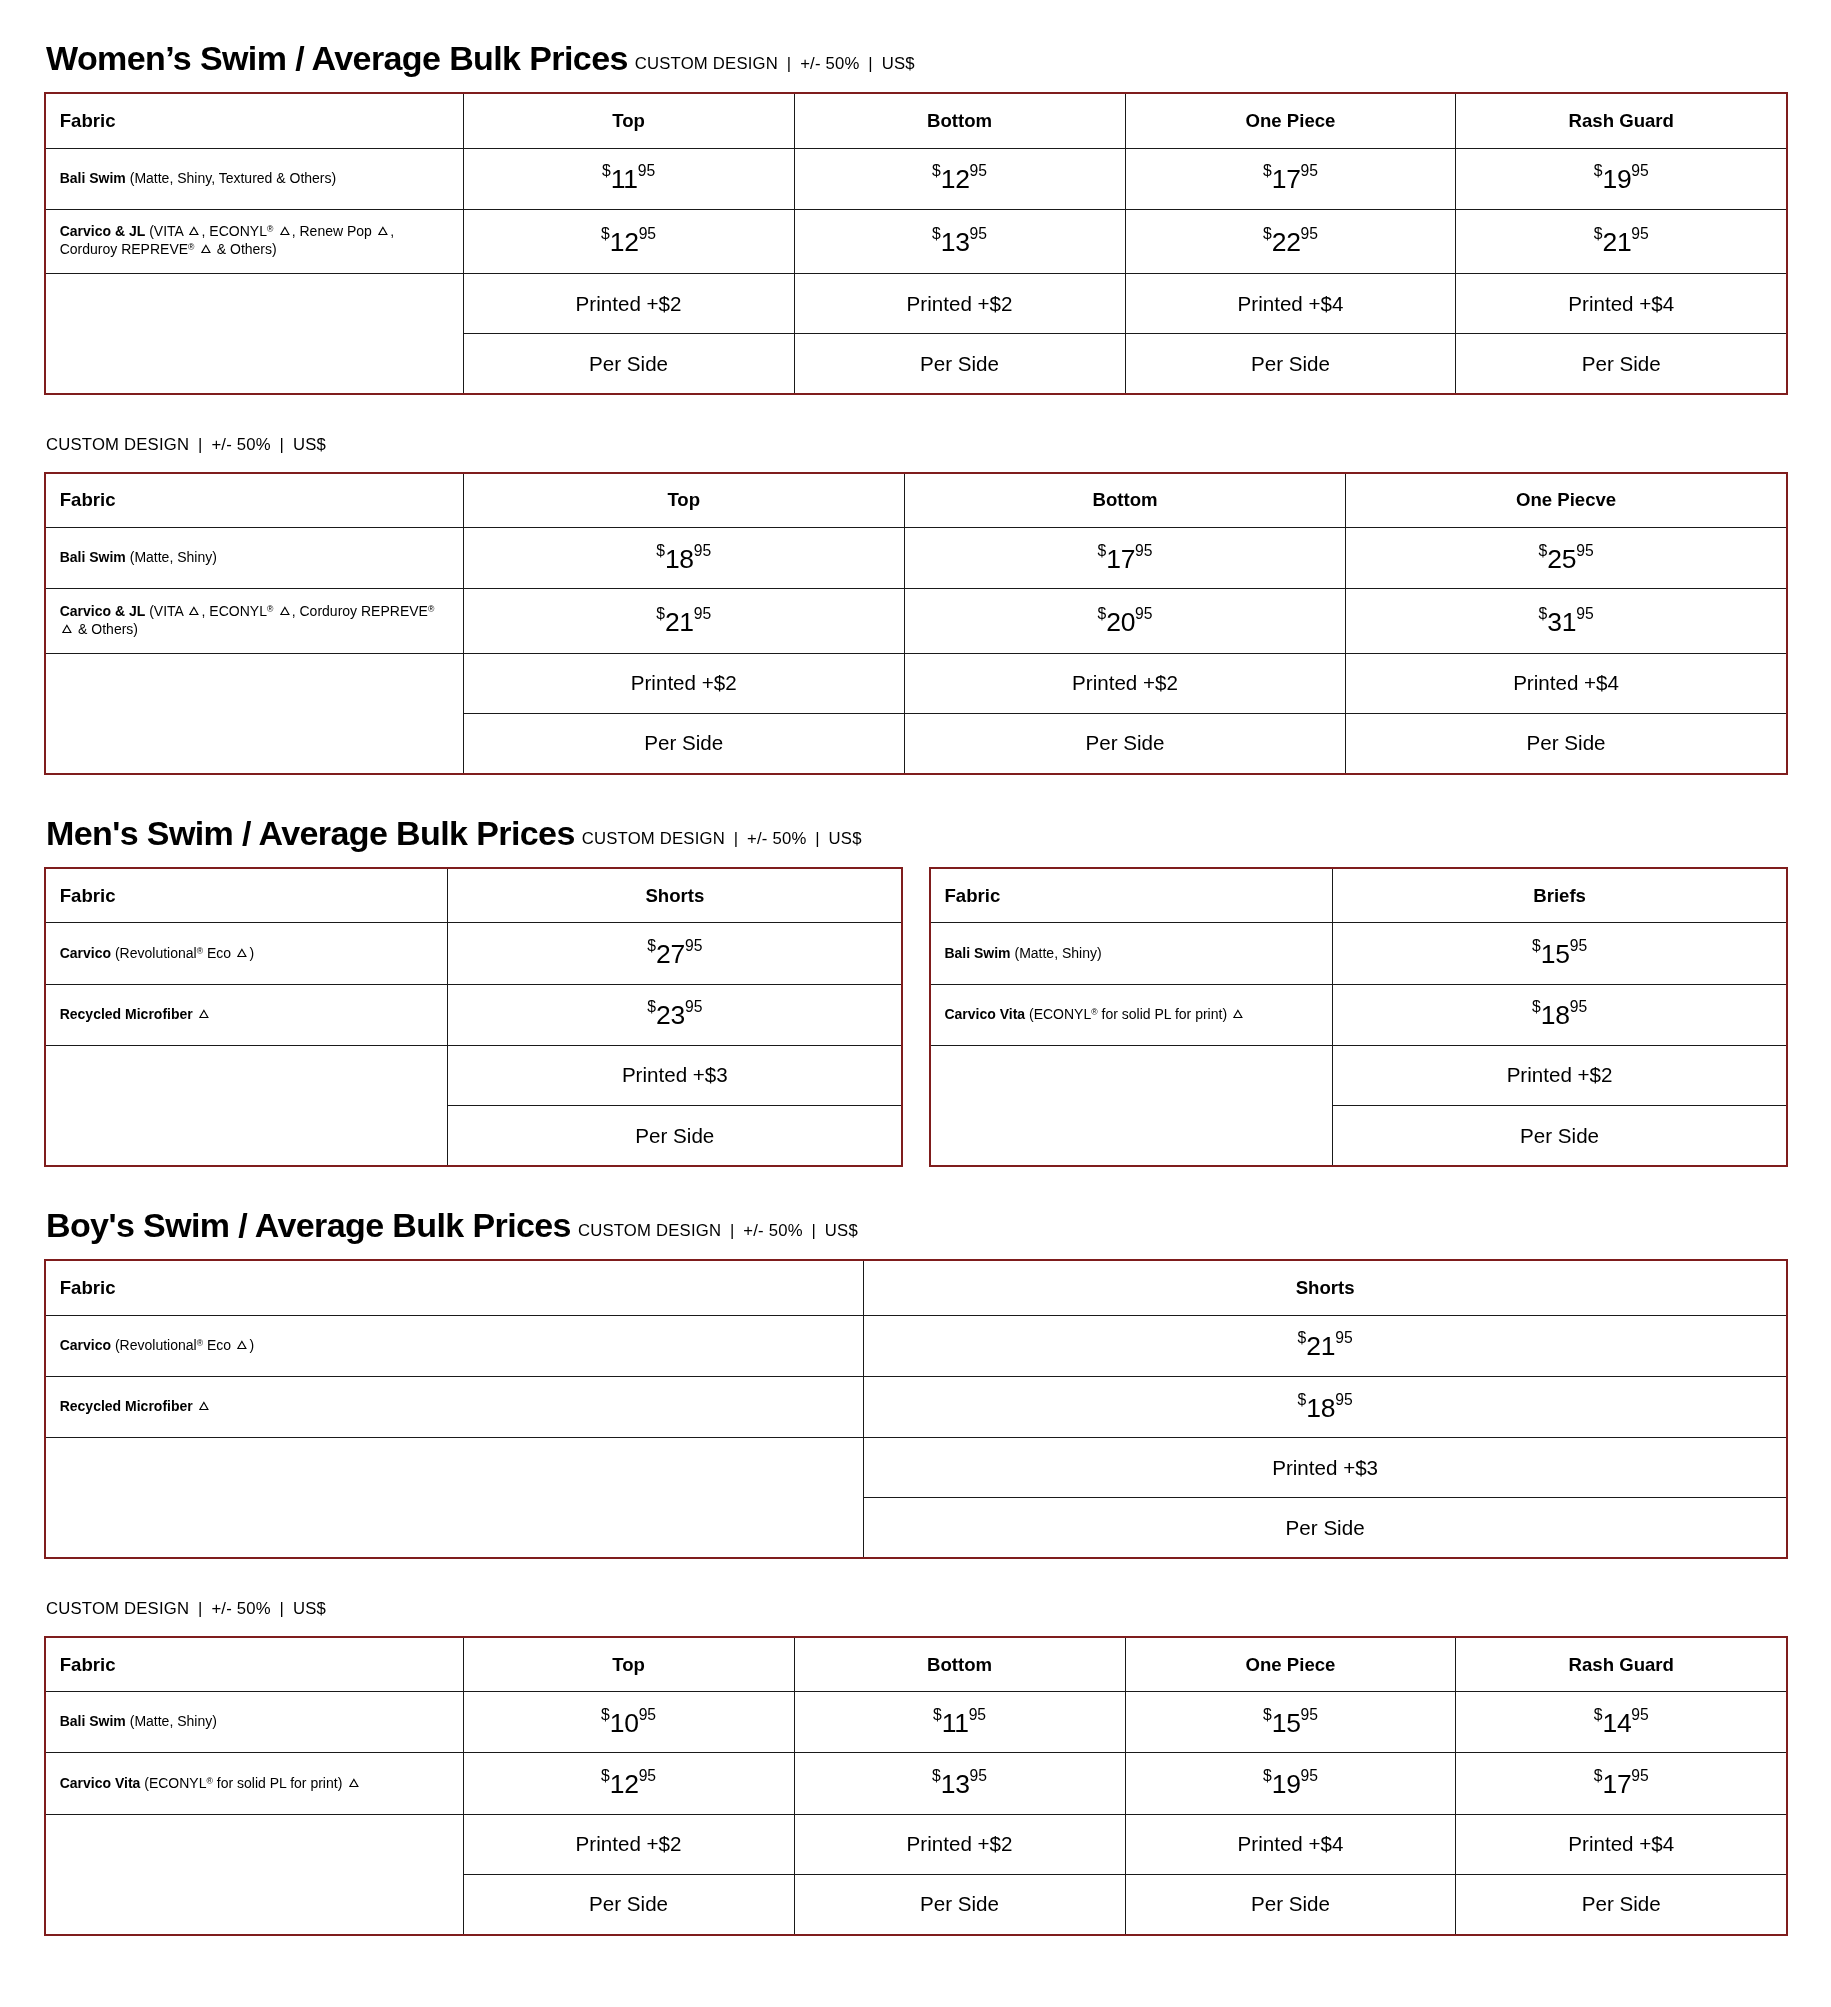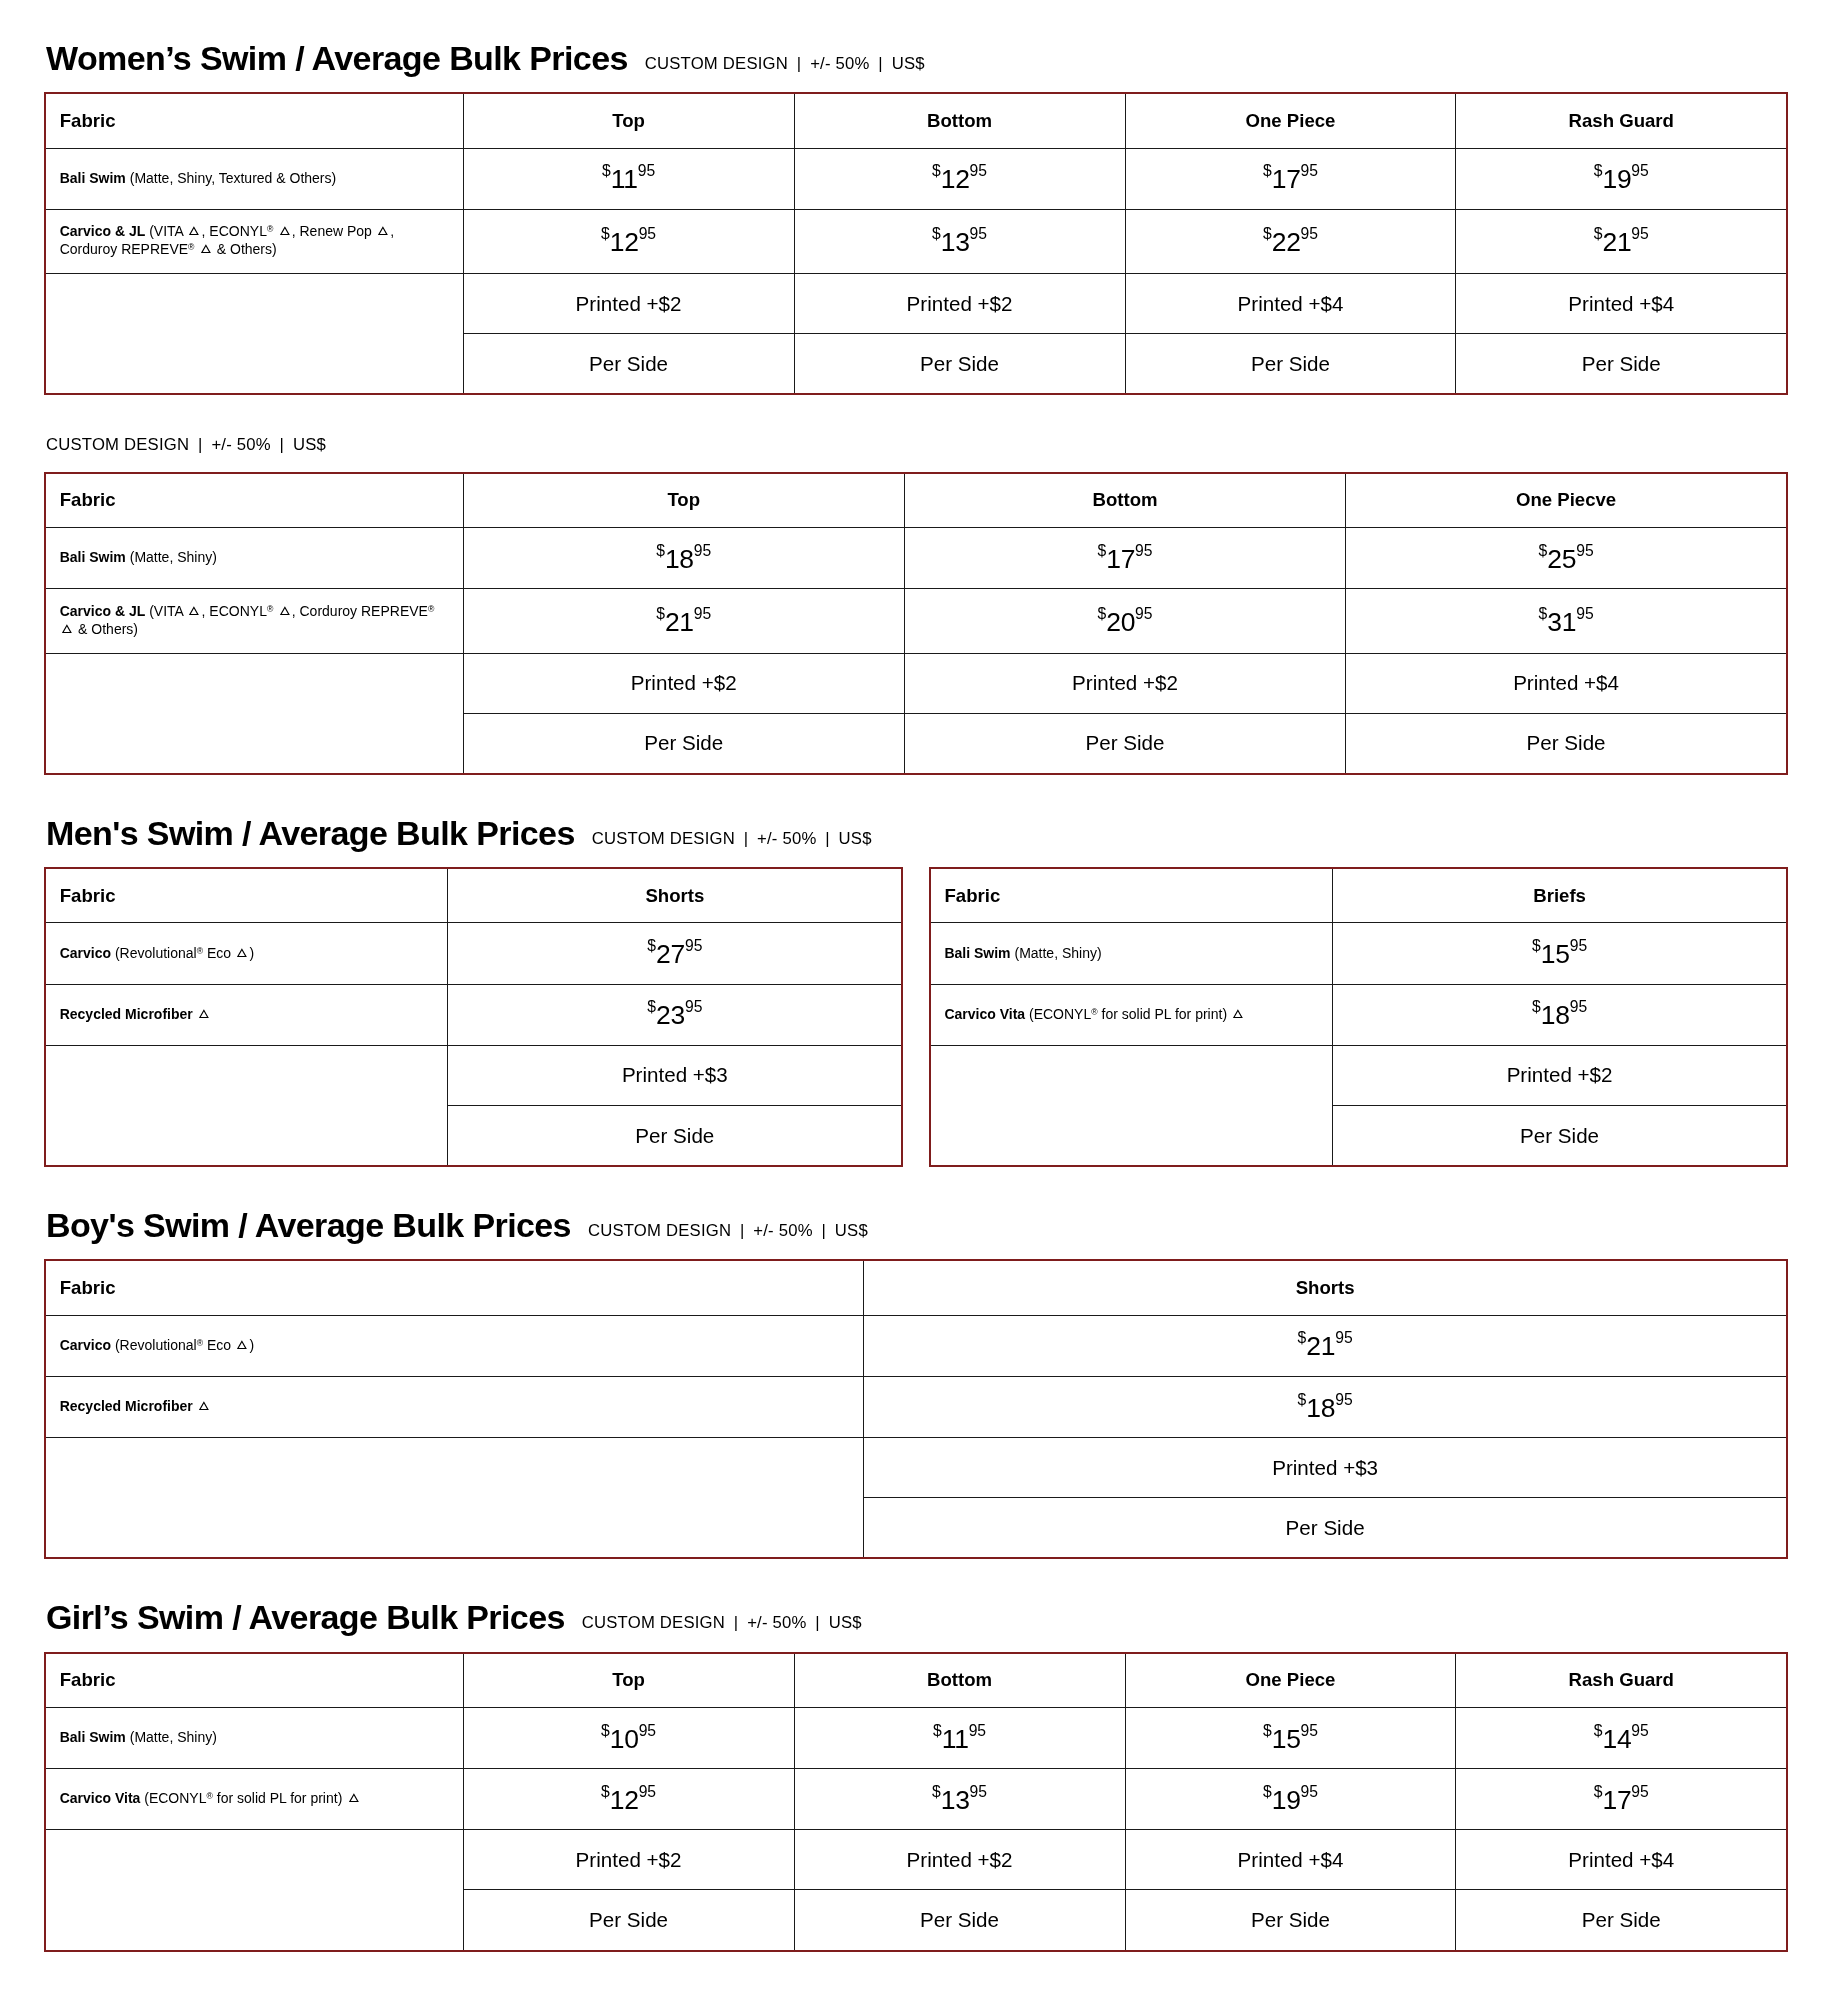--- a/index.html
+++ b/index.html
@@ -28,7 +28,7 @@
   .sec-head {
     display: flex;
     align-items: baseline;
-    gap: 17px;
+    gap: 7px;
     padding: 11.8px 0 15.7px 2px;
   }
   .sec-title {

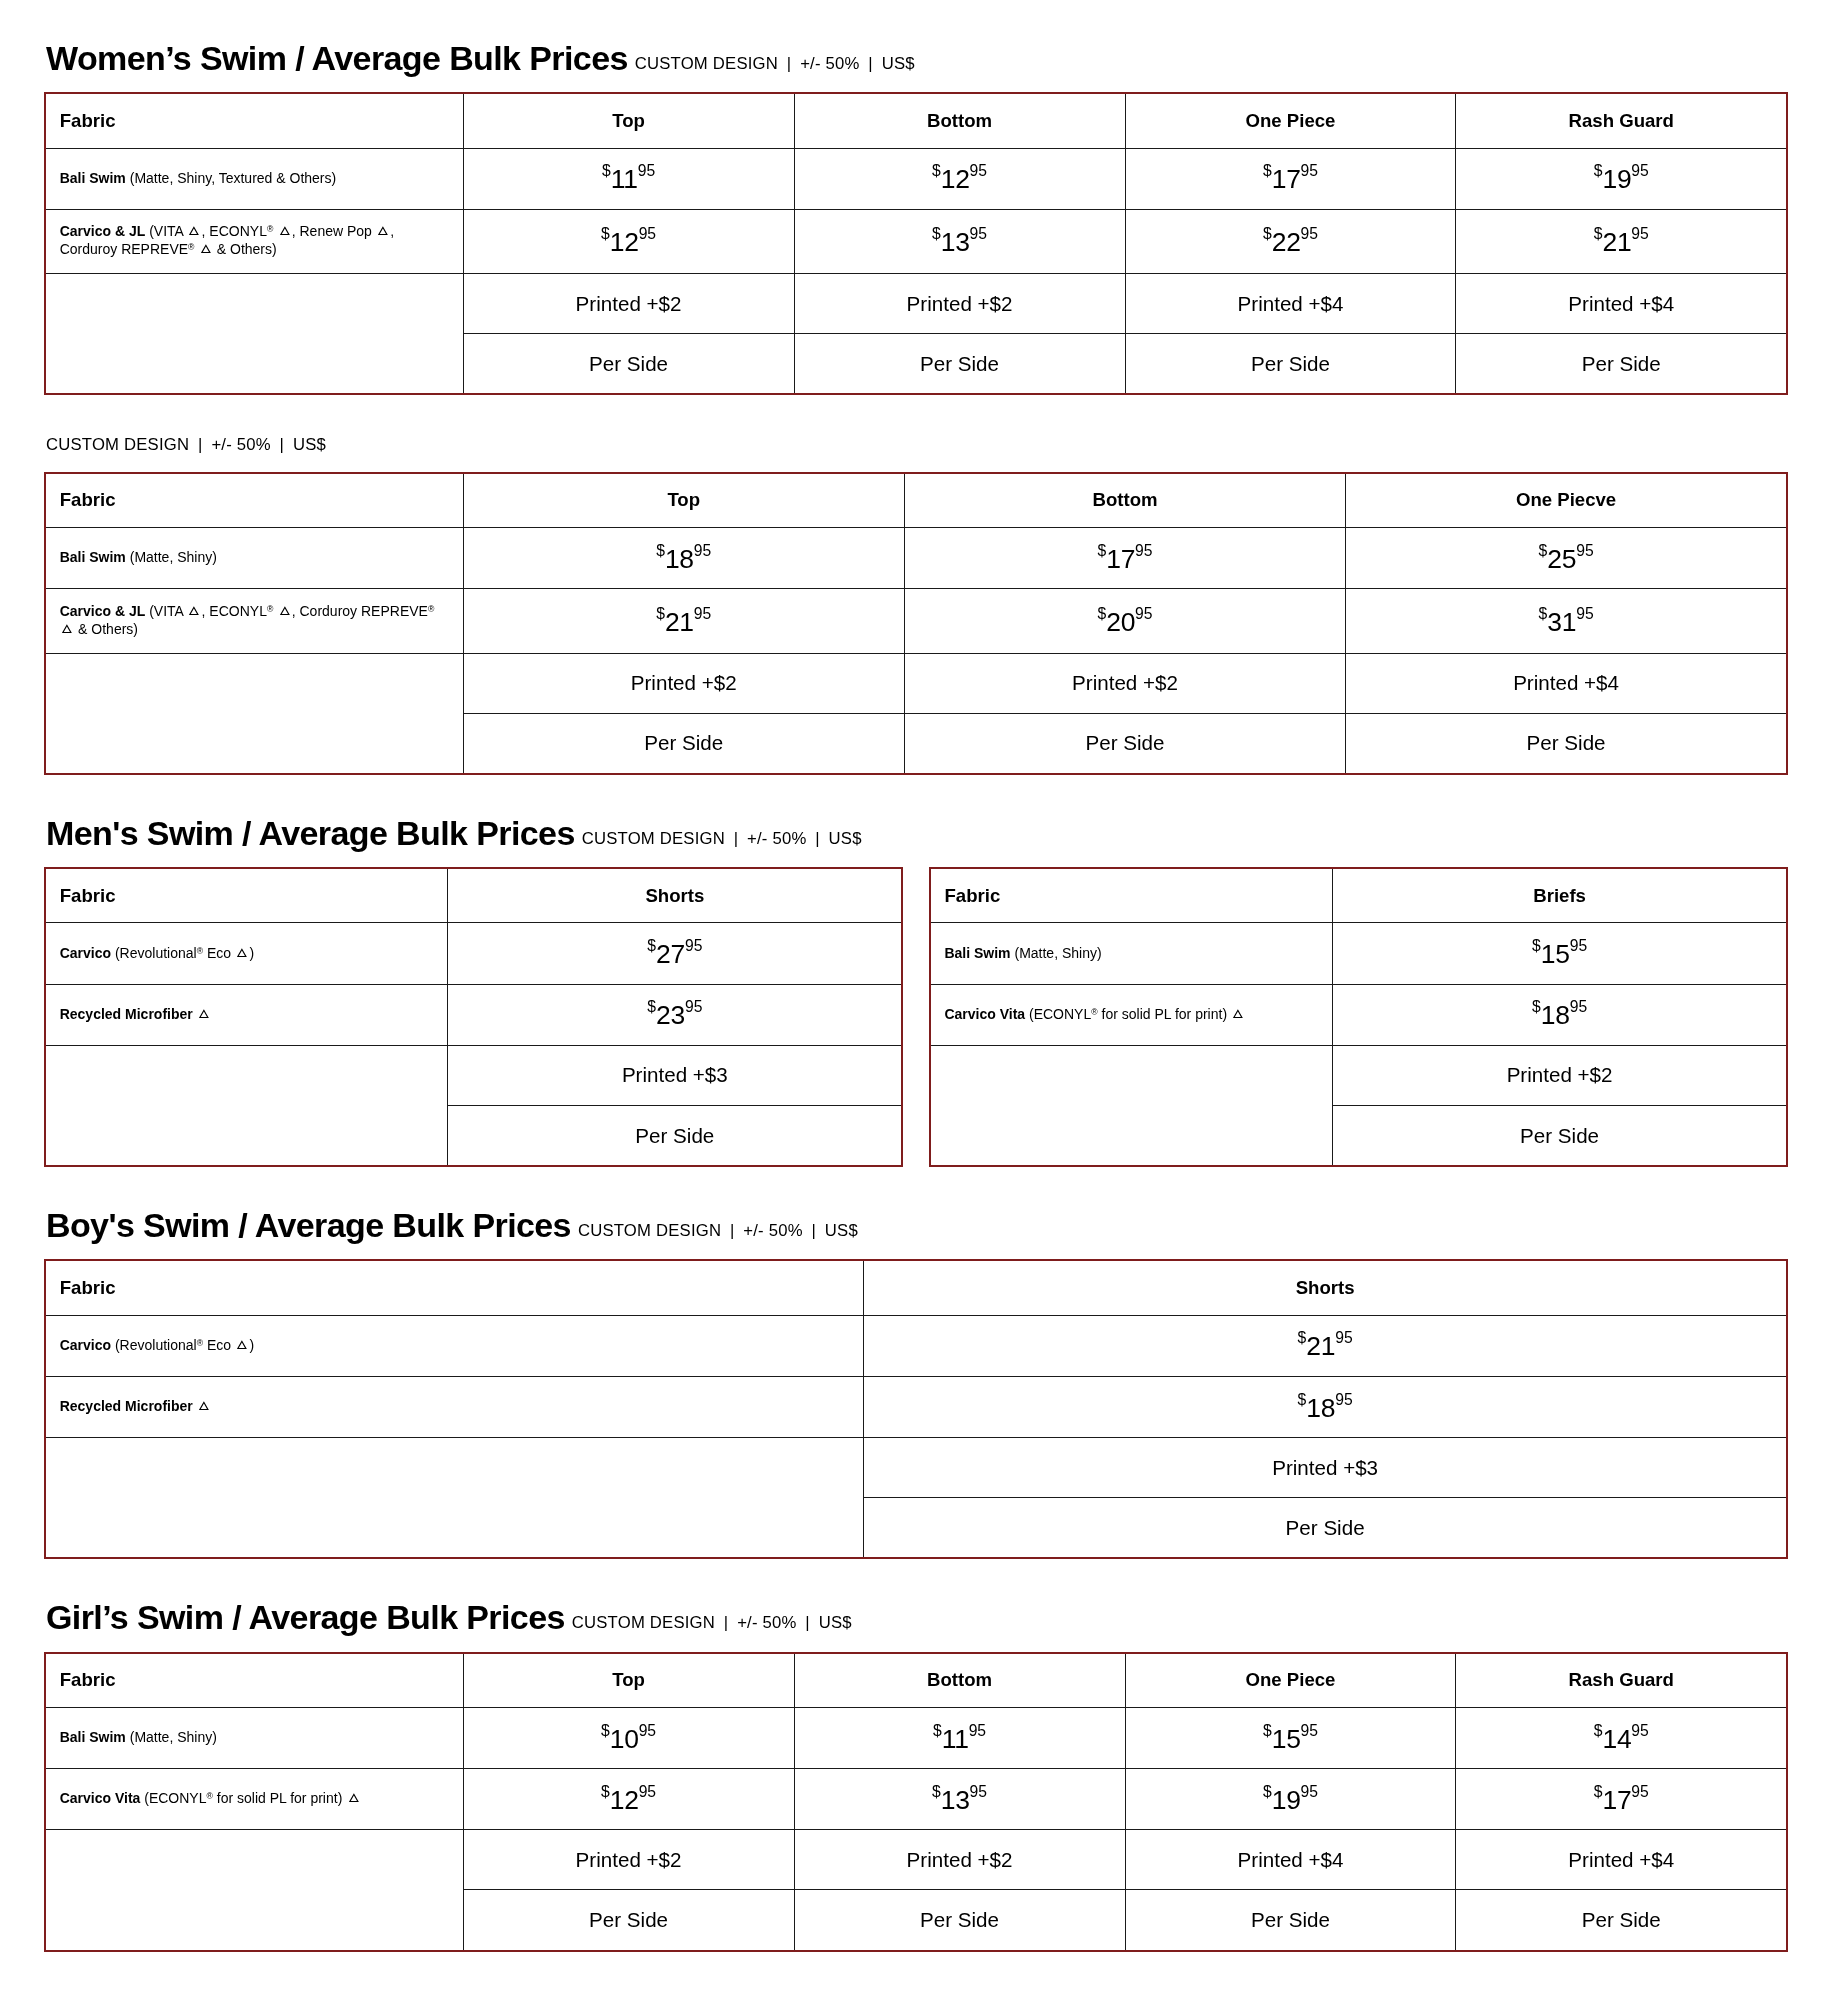--- a/index.html
+++ b/index.html
@@ -520,7 +520,6 @@
       </div>
       <div class="section">
         <div class="sec-head">
-          <div class="sec-title">Girl’s Swim / Average Bulk Prices</div>
           <div class="sec-meta">
             <span>CUSTOM DESIGN</span>
             <span class="sep">|</span>

